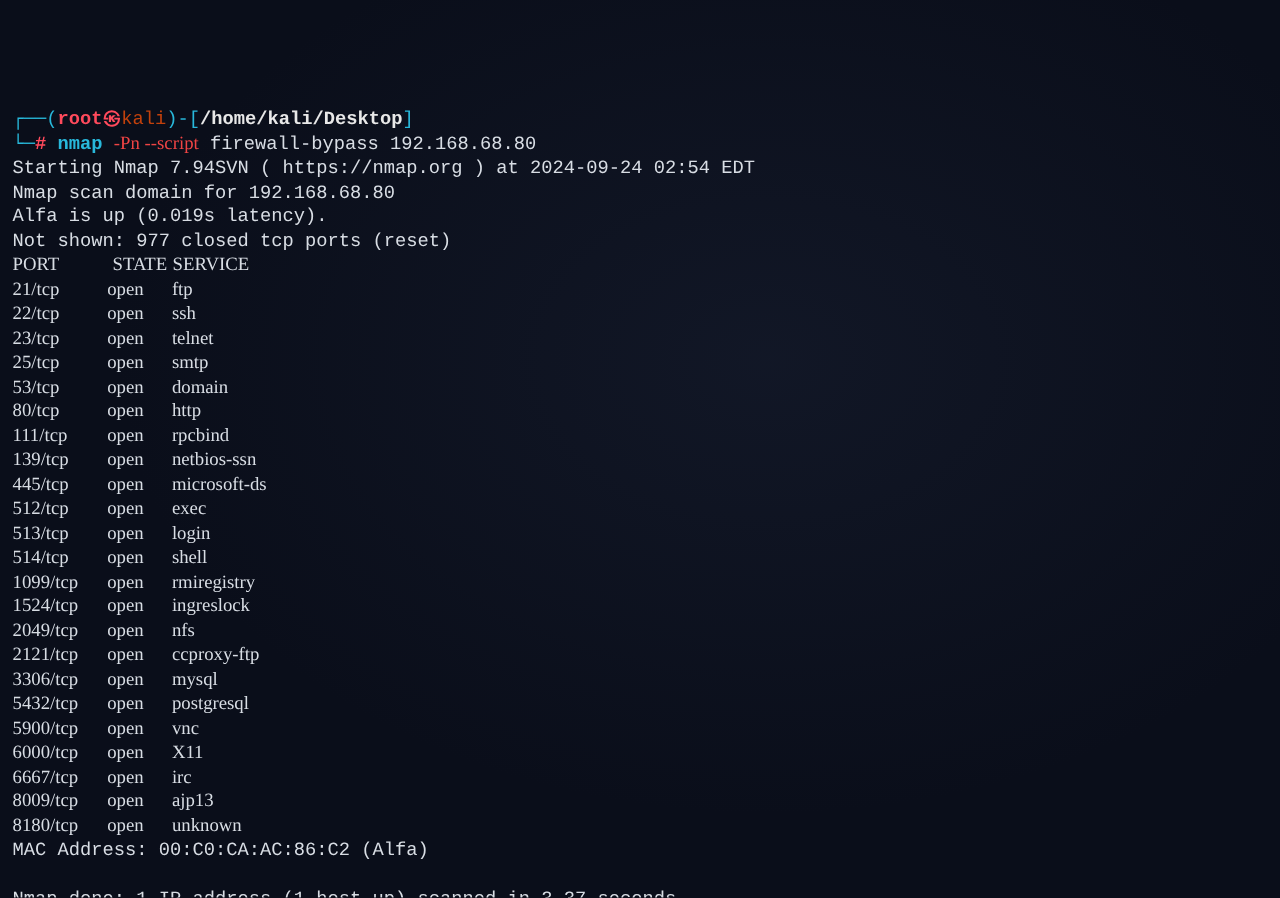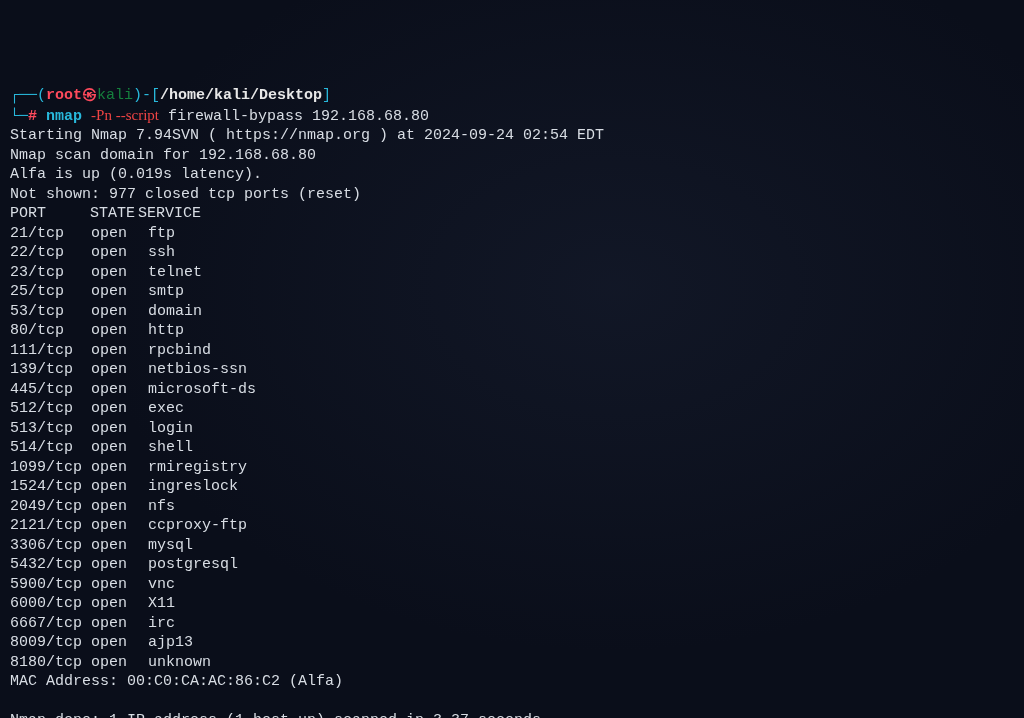--- a/index.html
+++ b/index.html
@@ -25,7 +25,7 @@
     }
     .p-deco { color: #28b8db; }
     .p-user { color: #ff4a5c; font-weight: bold; margin-top: 34px; }
-    .p-host { color: #15803d; }
+    .p-host { color: #c2410c; }
     .p-path { color: #e8e8e8; font-weight: bold; }
     .p-hash { color: #ff4a5c; font-weight: bold; }
     .p-cmd { color: #28b8db; font-weight: bold; }

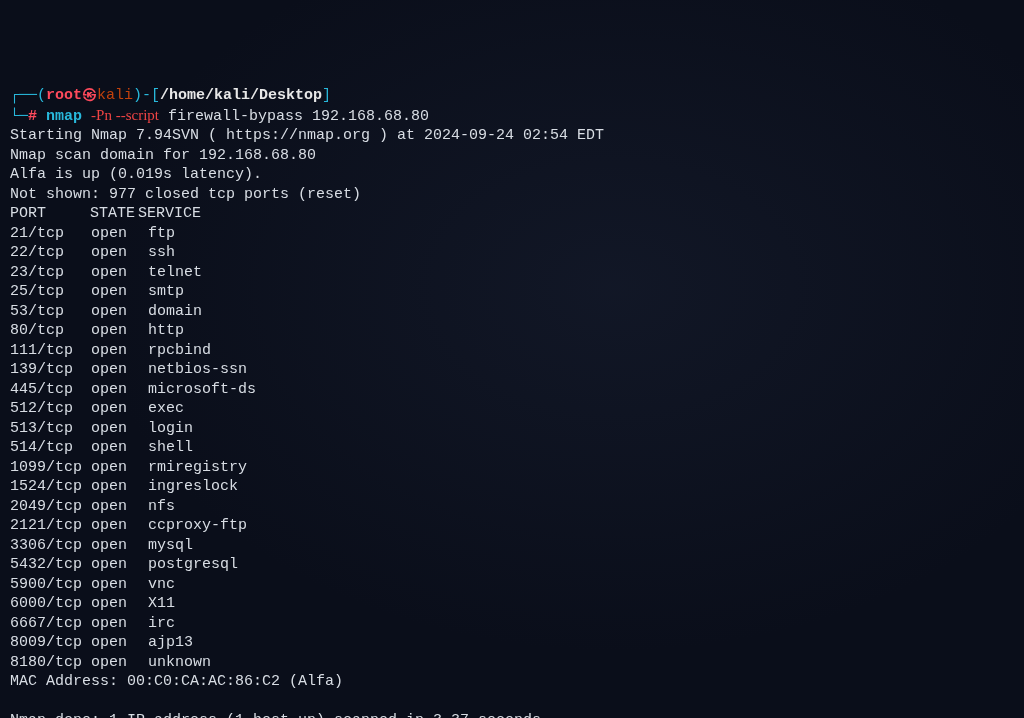--- a/index.html
+++ b/index.html
@@ -32,7 +32,7 @@
     .p-flag { color: #ef4444; font-family: Liberation Serif, serif; }
     .p-arg { color: #d8dde4; }
     .out { color: #d8dde4; }
-    .port-row { display: block; }
+    .port-row { display: block; font-family: Liberation Serif, serif; }
     .col-port { display: inline-block; width: 72px; }
     .col-state { display: inline-block; width: 48px; }
     .col-svc { display: inline-block; }

